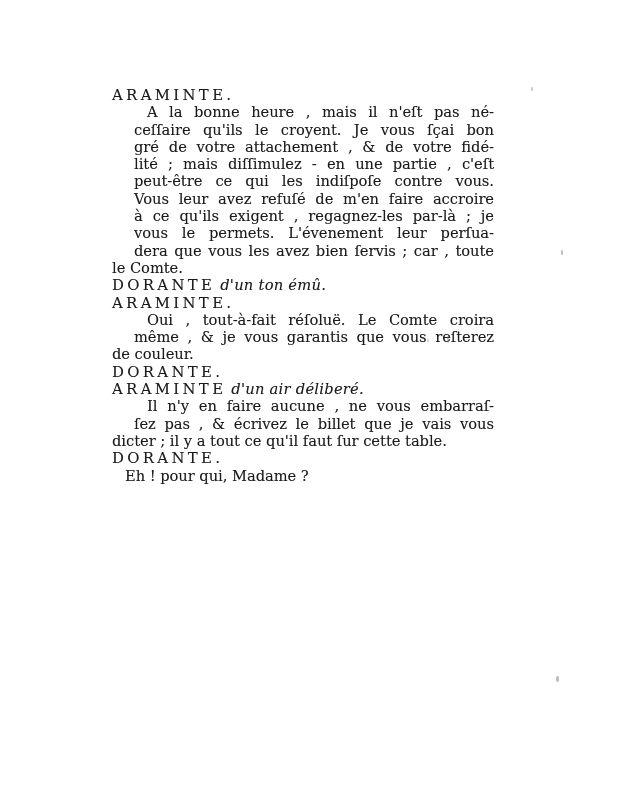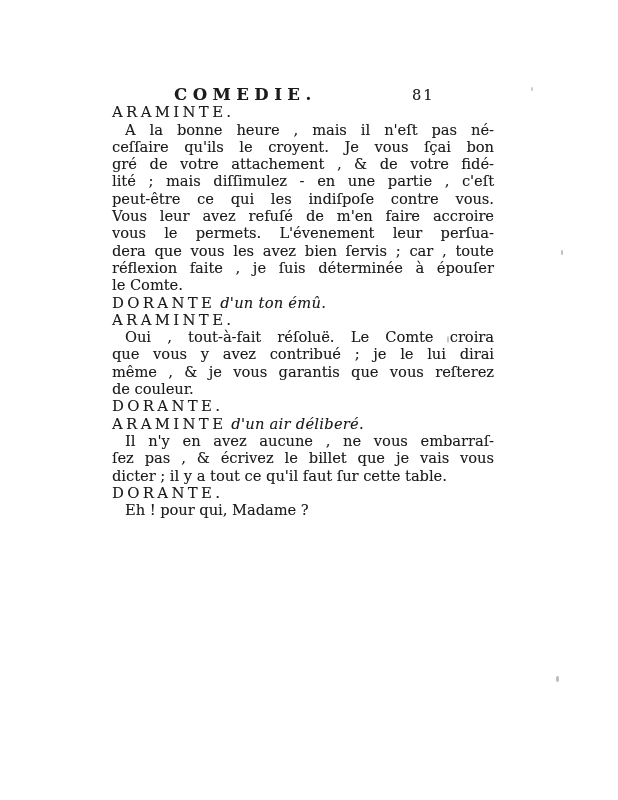--- a/index.html
+++ b/index.html
@@ -70,10 +70,6 @@
 
 <div class="page" id="page">
   <div class="text-block">
-    <div class="header">
-      <span class="header-title">COMEDIE.</span>
-      <span class="header-pagenum">81</span>
-    </div>
     <div id="blocks">
         <div class="speaker-line"><span class="speaker-name">ARAMINTE.</span></div>
         <div class="text-line justified indent">A la bonne heure , mais il n'eſt pas né-</div>

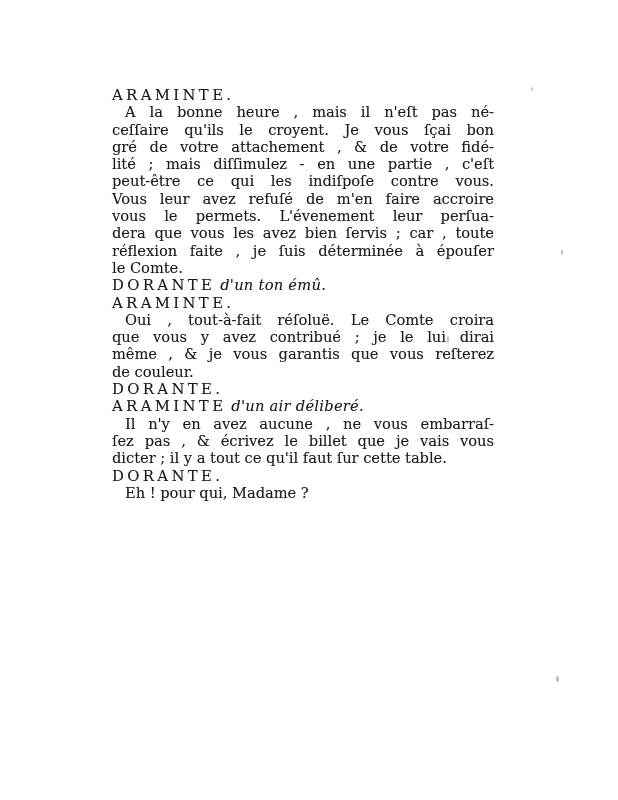--- a/index.html
+++ b/index.html
@@ -54,6 +54,7 @@
   }
   .text-line.justified{
     text-align-last:justify;
+    margin-left:22px;
   }
   .text-line.indent{
     text-indent:13px;

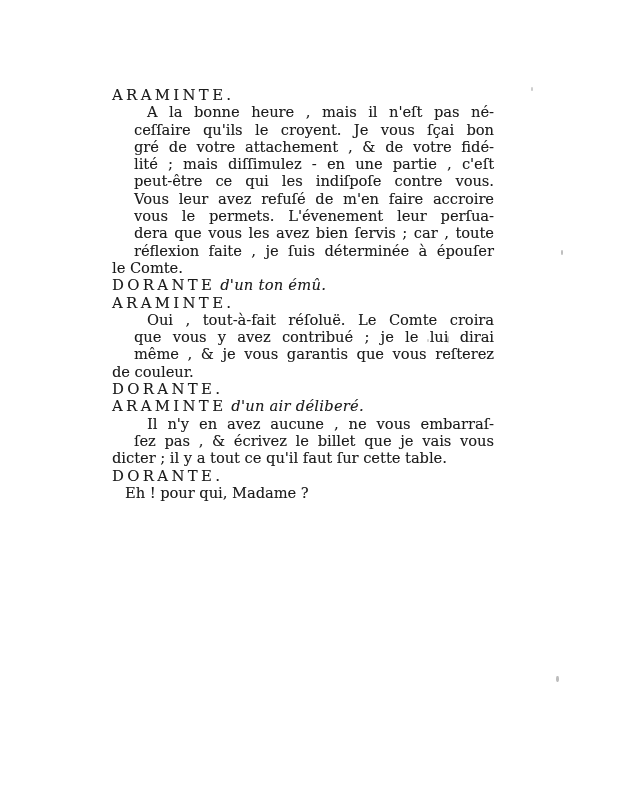--- a/index.html
+++ b/index.html
@@ -79,6 +79,7 @@
         <div class="text-line justified">lité ; mais diſſimulez - en une partie , c'eſt</div>
         <div class="text-line justified">peut-être ce qui les indiſpoſe contre vous.</div>
         <div class="text-line justified">Vous leur avez refuſé de m'en faire accroire</div>
+        <div class="text-line justified">à ce qu'ils exigent , regagnez-les par-là ; je</div>
         <div class="text-line justified">vous le permets. L'évenement leur perſua-</div>
         <div class="text-line justified">dera que vous les avez bien ſervis ; car , toute</div>
         <div class="text-line justified">réflexion faite , je ſuis déterminée à épouſer</div>

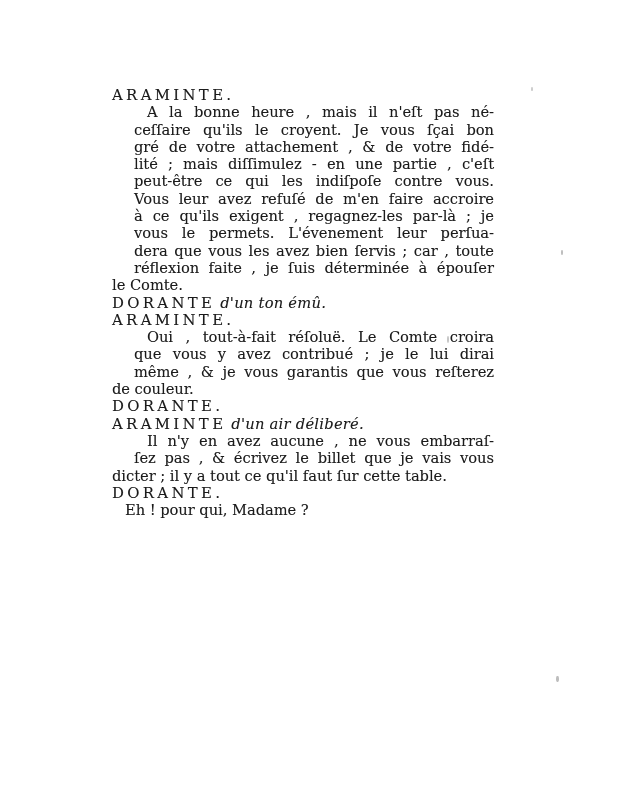--- a/index.html
+++ b/index.html
@@ -82,7 +82,6 @@
         <div class="text-line justified">à ce qu'ils exigent , regagnez-les par-là ; je</div>
         <div class="text-line justified">vous le permets. L'évenement leur perſua-</div>
         <div class="text-line justified">dera que vous les avez bien ſervis ; car , toute</div>
-        <div class="text-line justified">réflexion faite , je ſuis déterminée à épouſer</div>
         <div class="text-line">le Comte.</div>
         <div class="speaker-line"><span class="speaker-name">DORANTE</span><span class="stage-direction"> d'un ton émû.</span></div>
         <div class="speaker-line"><span class="speaker-name">ARAMINTE.</span></div>

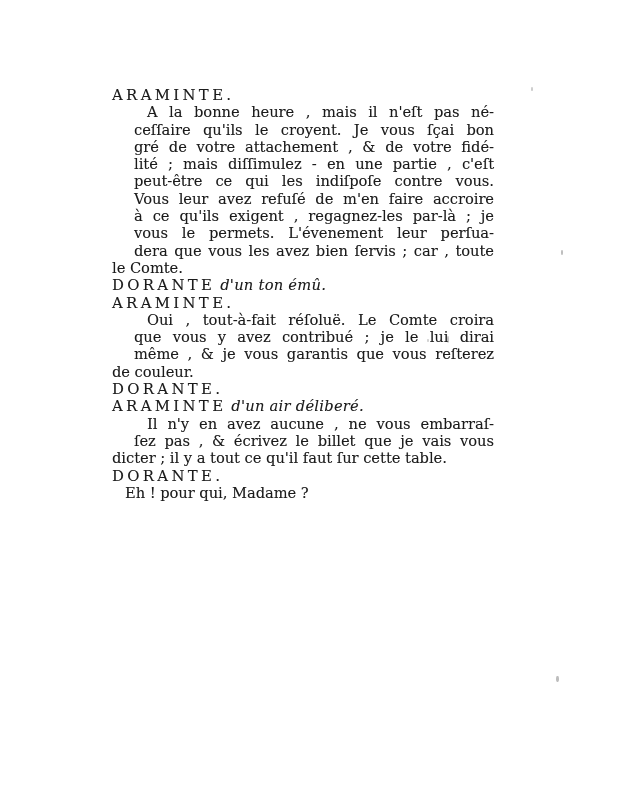--- a/index.html
+++ b/index.html
@@ -86,7 +86,6 @@
         <div class="speaker-line"><span class="speaker-name">DORANTE</span><span class="stage-direction"> d'un ton émû.</span></div>
         <div class="speaker-line"><span class="speaker-name">ARAMINTE.</span></div>
         <div class="text-line justified indent">Oui , tout-à-fait réſoluë. Le Comte croira</div>
-        <div class="text-line justified">que vous y avez contribué ; je le lui dirai</div>
         <div class="text-line justified">même , &amp; je vous garantis que vous reſterez</div>
         <div class="text-line">de couleur.</div>
         <div class="speaker-line"><span class="speaker-name">DORANTE.</span></div>

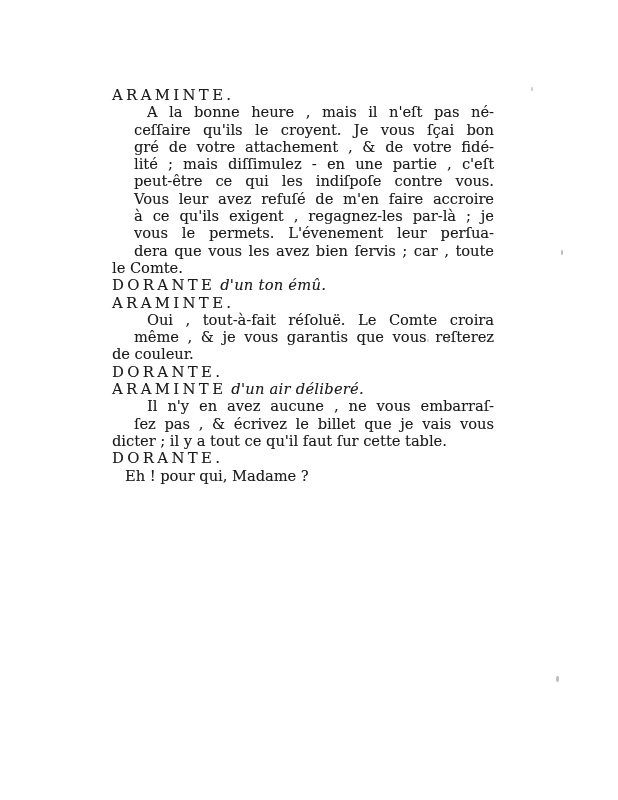--- a/index.html
+++ b/index.html
@@ -90,7 +90,7 @@
         <div class="text-line">de couleur.</div>
         <div class="speaker-line"><span class="speaker-name">DORANTE.</span></div>
         <div class="speaker-line"><span class="speaker-name">ARAMINTE</span><span class="stage-direction"> d'un air déliberé.</span></div>
-        <div class="text-line justified indent">Il n'y en avez aucune , ne vous embarraſ-</div>
+        <div class="text-line justified indent">Il n'y en faire aucune , ne vous embarraſ-</div>
         <div class="text-line justified">ſez pas , &amp; écrivez le billet que je vais vous</div>
         <div class="text-line">dicter ; il y a tout ce qu'il faut ſur cette table.</div>
         <div class="speaker-line"><span class="speaker-name">DORANTE.</span></div>

